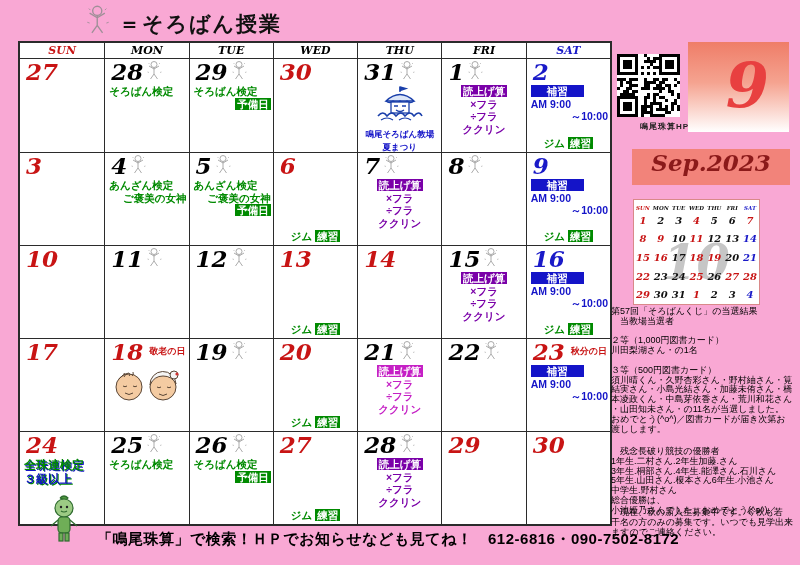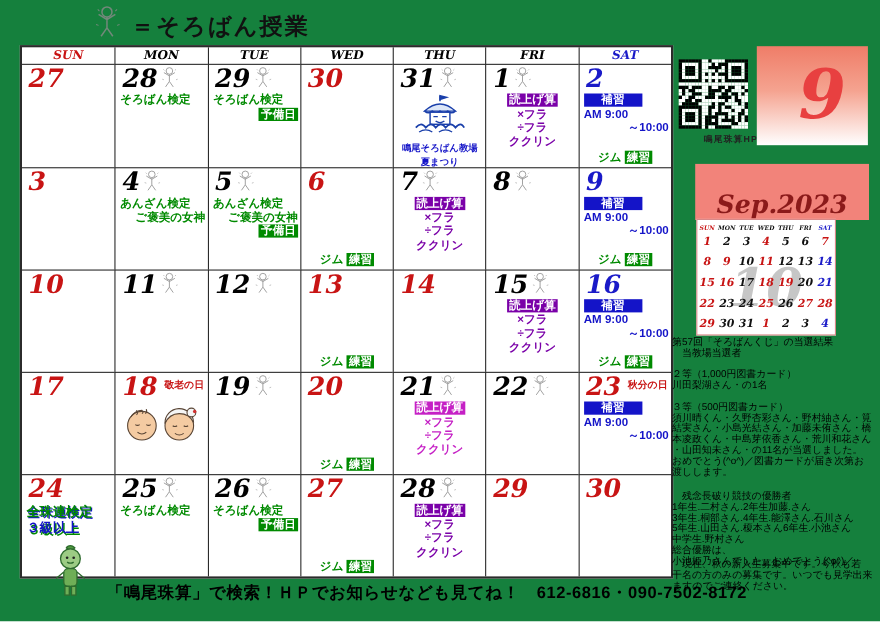--- a/index.html
+++ b/index.html
@@ -3,7 +3,7 @@
 <meta charset="utf-8">
 <style>
   html,body{margin:0;padding:0;background:#fff;}
-  #page{position:relative;width:800px;height:565px;background:#15803d;overflow:hidden;
+  #page{position:relative;width:800px;height:565px;background:#f9a8d4;overflow:hidden;
         font-family:"Liberation Sans",sans-serif;}
 
   

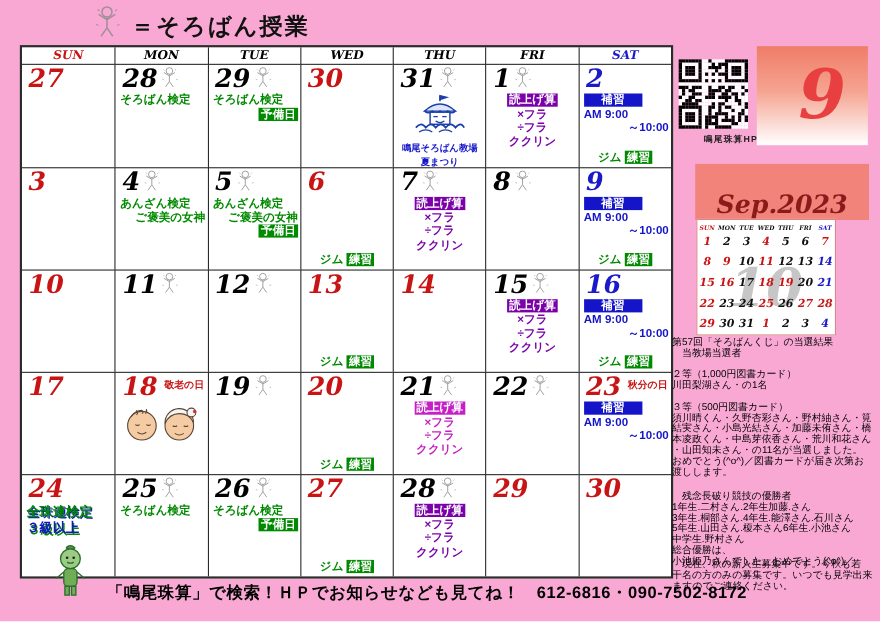--- a/index.html
+++ b/index.html
@@ -58,8 +58,8 @@
             text-align:right;}
   .big-nine span{font-family:"DejaVu Serif",serif;font-style:italic;font-weight:bold;
                  font-size:62px;line-height:88px;color:#e84040;padding-right:20px;}
-  .banner{position:absolute;left:632px;top:149px;width:158px;height:51px;background:#f2837a;
-          display:flex;align-items:flex-end;justify-content:center;}
+  .banner{position:absolute;left:632px;top:149px;width:158px;height:36px;background:#f2837a;
+          display:flex;align-items:flex-start;justify-content:center;}
   .banner span{font-family:"DejaVu Serif",serif;font-style:italic;font-weight:bold;
                font-size:23px;color:#8b1a1a;}
   .minical{position:absolute;left:633px;top:199px;width:125px;height:104px;

